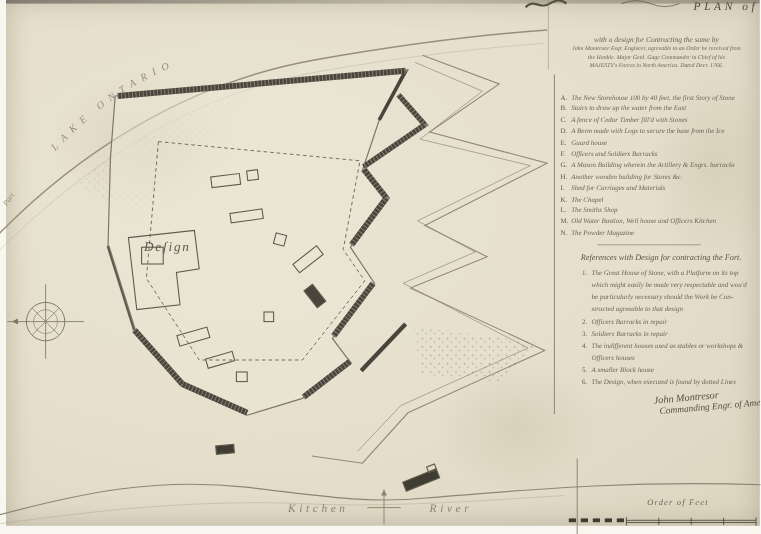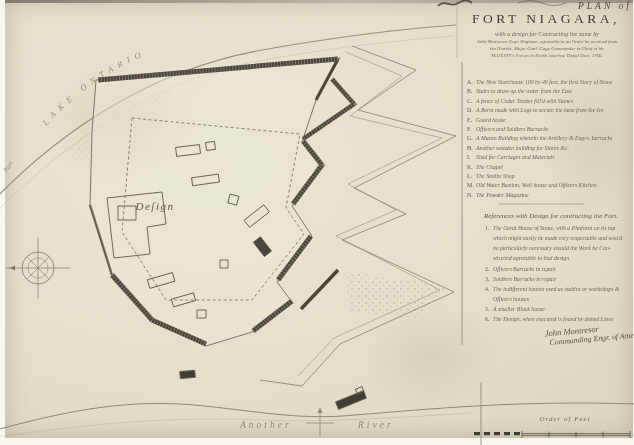--- a/index.html
+++ b/index.html
@@ -165,7 +165,6 @@
   </svg>
 
   <div class="lbl title-plan">PLAN of</div>
-  <div class="lbl title-fort">FORT NIAGARA,</div>
   <div class="lbl sub sub0">with a design for Contracting the same by</div>
   <div class="lbl sub sub1">John Montresor Esqr. Engineer, agreeable to an Order he received from</div>
   <div class="lbl sub sub2">the Honble. Major Genl. Gage Commander in Chief of his</div>

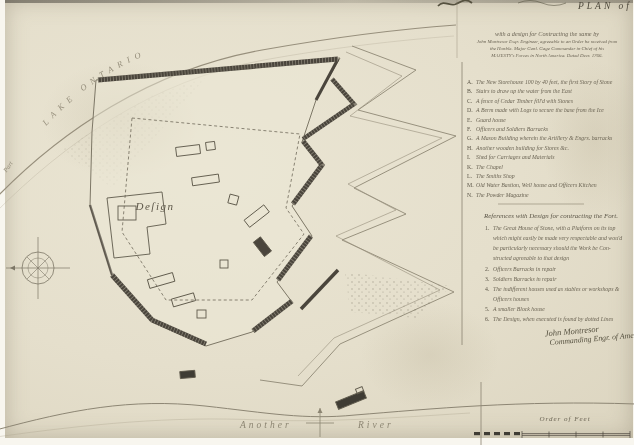--- a/index.html
+++ b/index.html
@@ -38,7 +38,7 @@
   .sig .s2{font-size:7.8px;margin-left:4px;white-space:nowrap;}
   .scale-lbl{left:513px;top:415px;width:104px;text-align:center;font-style:italic;
          font-size:7px;letter-spacing:1px;color:#6b6454;}
-  .design-lbl{left:120px;top:200px;width:70px;text-align:center;font-style:italic;
+  .design-lbl{left:120px;top:200px;width:70px;text-align:left;font-style:italic;
          font-size:11px;letter-spacing:1.5px;color:#5d5749;}
   .part-lbl{left:2px;top:163px;font-style:italic;font-size:6.5px;color:#968f7c;
          transform:rotate(-55deg);}

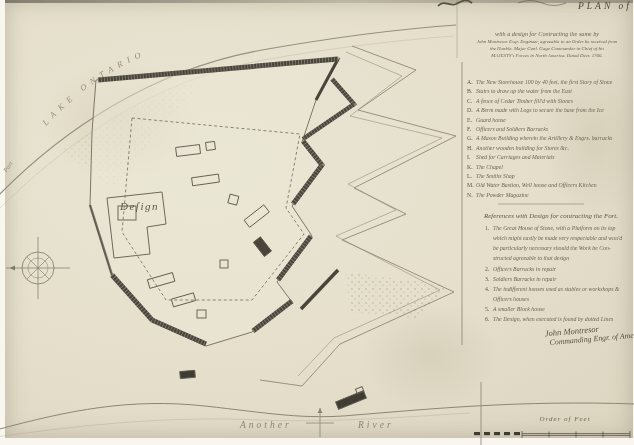--- a/index.html
+++ b/index.html
@@ -205,7 +205,7 @@
 
   <div class="lbl design-lbl">Deſign</div>
   <div class="lbl part-lbl">Part</div>
-  <div class="lbl river-w1">Another</div>
+  <div class="lbl river-w1">Kitchen</div>
   <div class="lbl river-w2">River</div>
   <div class="lbl scale-lbl">Order of Feet</div>
 </div>

